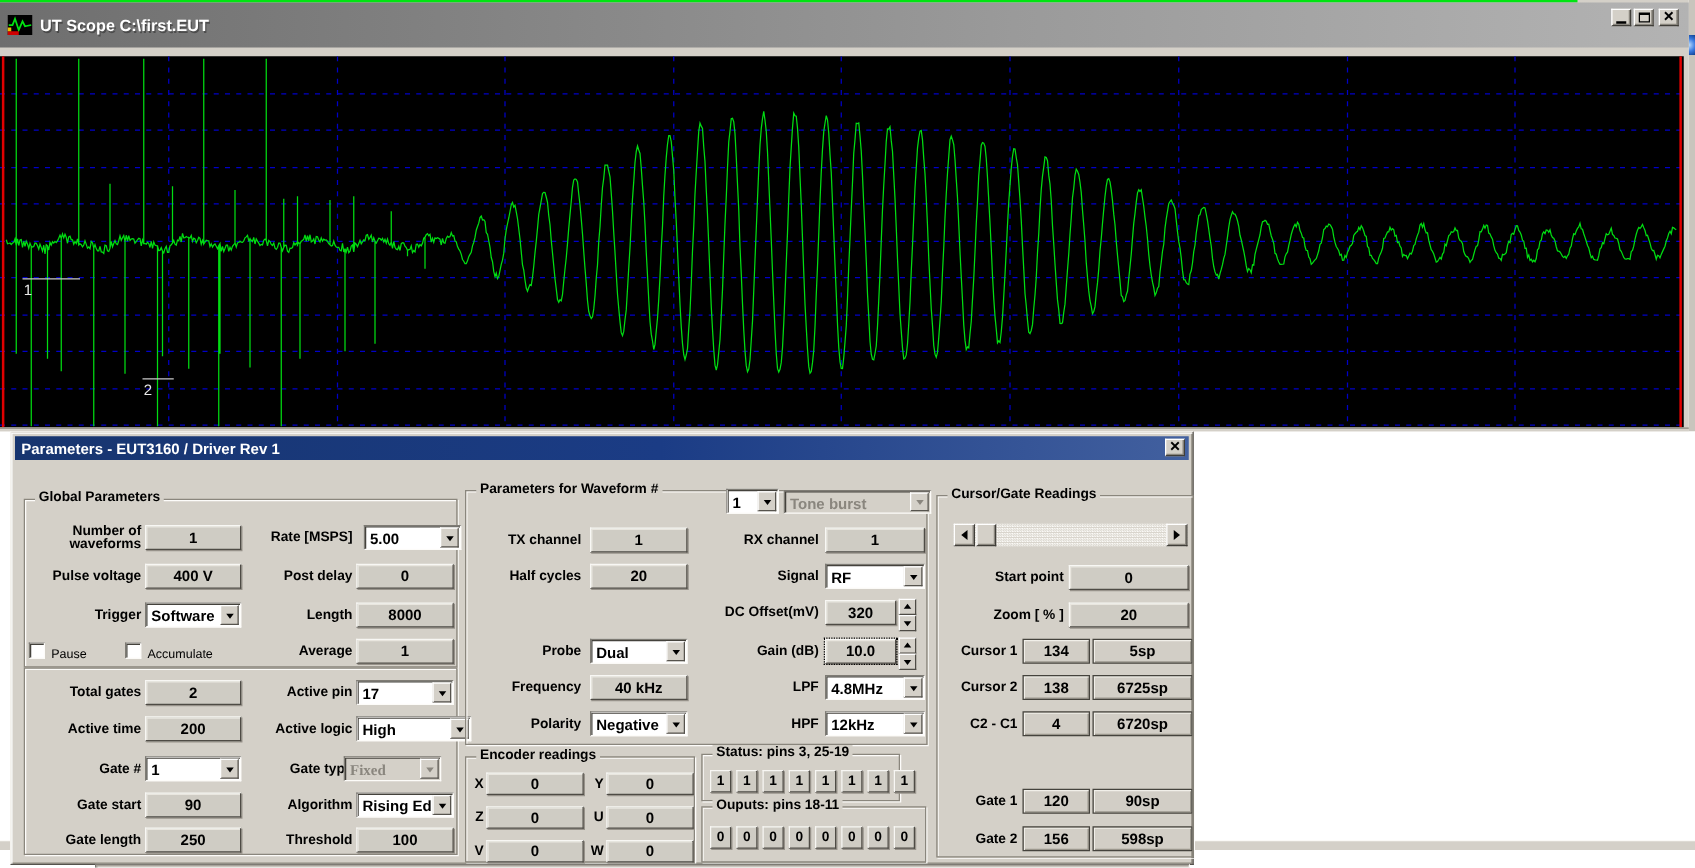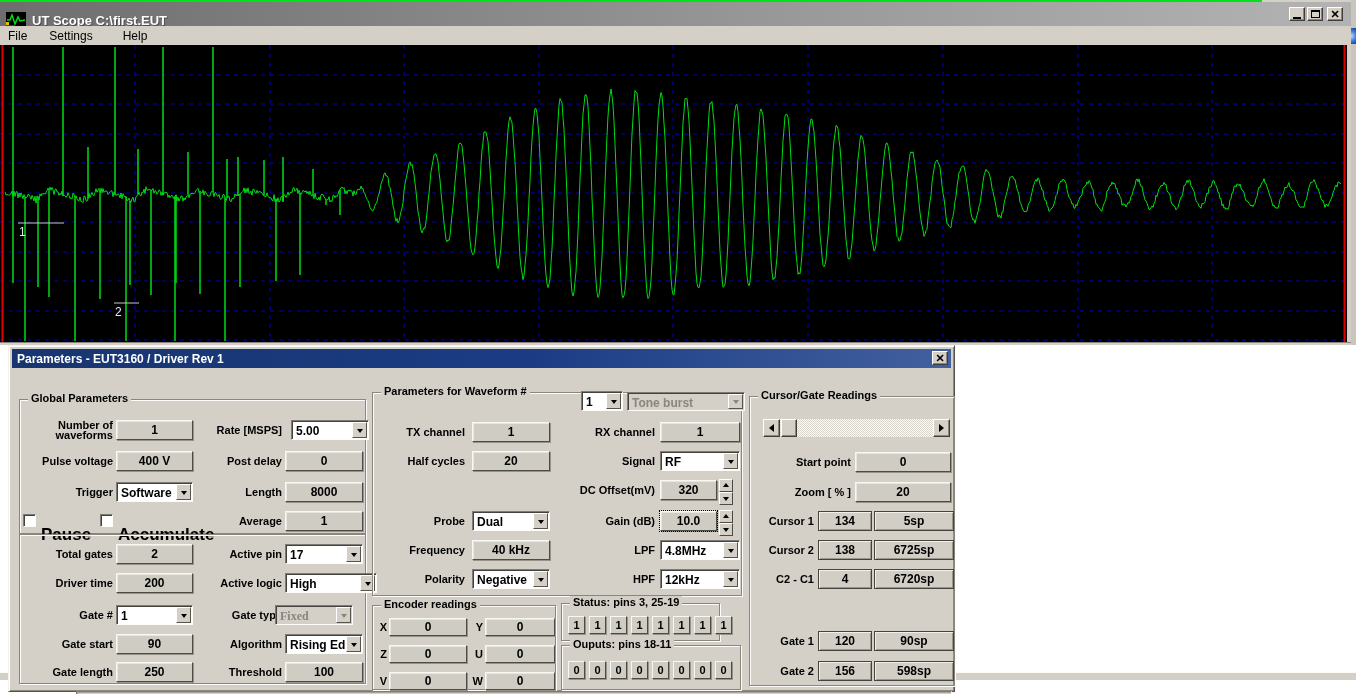--- a/index.html
+++ b/index.html
@@ -140,11 +140,6 @@
             <span>✕</span>
           </div>
       </div>
-    </div>
-    <div class="mw-menubar">
-      <span class="menu-item">File</span>
-      <span class="menu-item" style="margin-left:6px">Settings</span>
-      <span class="menu-item" style="margin-left:14px">Help</span>
     </div>
     <div id="scope">
       <svg id="wavesvg" width="1347" height="297" viewBox="0 0 1347 297">

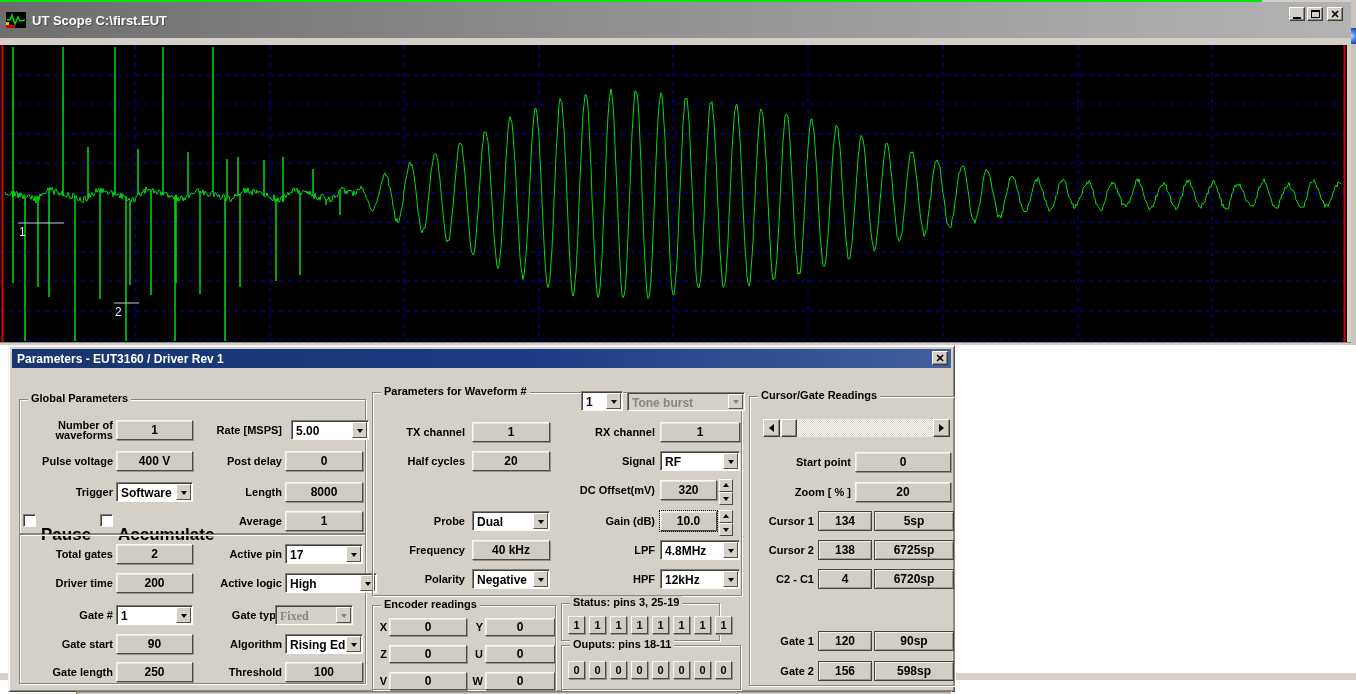--- a/index.html
+++ b/index.html
@@ -86,8 +86,8 @@
 
   .cb { position:absolute; width:13px; height:13px; top:3px; background:#fff; border:1px solid;
     border-color:#7e7b74 #fdfcf9 #fdfcf9 #7e7b74; box-shadow:inset 1px 1px 0 #44423c; }
-  .cb-label { position:absolute; top:14px; height:20px; display:flex; align-items:center;
-    font-weight:bold; font-size:17px; white-space:nowrap; }
+  .cb-label { position:absolute; top:2px; height:20px; display:flex; align-items:center;
+    font-weight:normal; font-size:10px; white-space:nowrap; }
 
   .btn3d { position:absolute; background:#d4d0c8; border:1px solid;
     border-color:#fff #403e39 #403e39 #fff; box-shadow:inset 1px 1px 0 #eae7e0, inset -1px -1px 0 #8a867e;

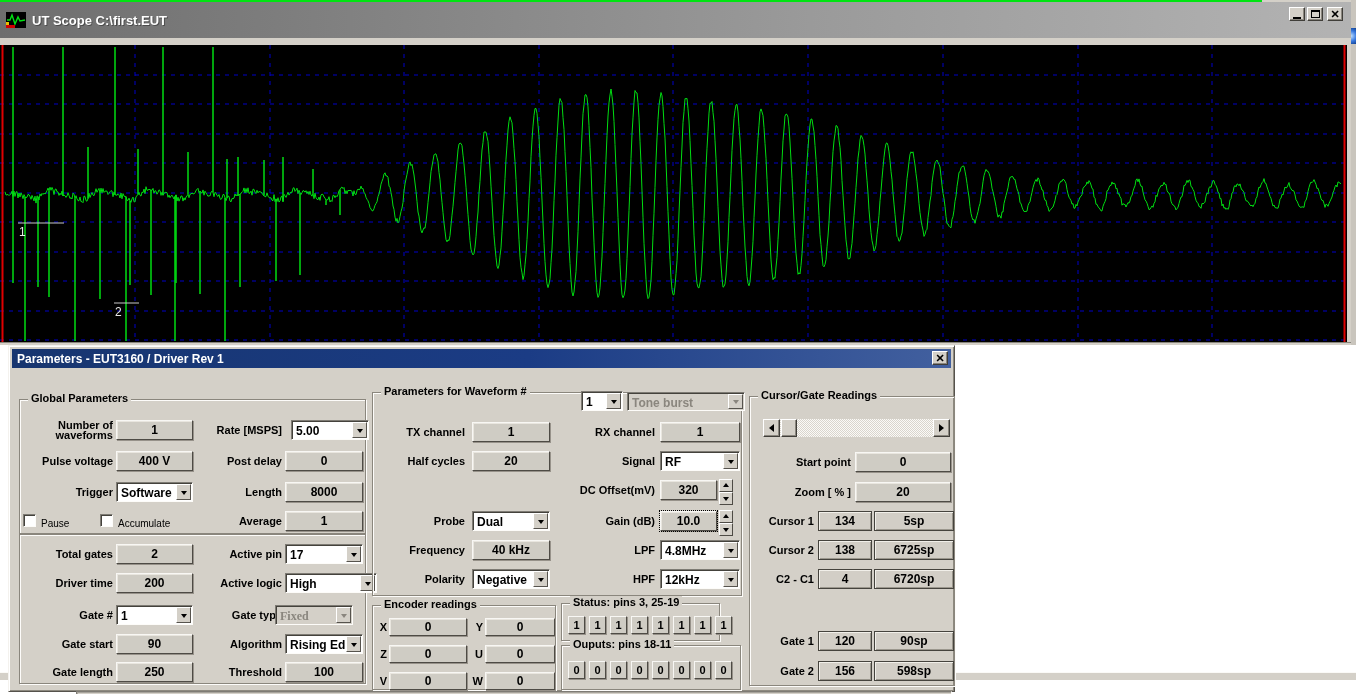--- a/index.html
+++ b/index.html
@@ -240,7 +240,7 @@
               </div>
             </div>
             <div class="prow" style="top: 38px;">
-              <div class="lb" style="left: 0px; width: 93px;">Driver time</div>
+              <div class="lb" style="left: 0px; width: 93px;">Active time</div>
               <div class="vb" style="left: 96px; width: 77px;">200</div>
               <div class="lb" style="left: 103px; width: 159px;">Active logic</div>
               <div class="dd" style="left: 265px; width: 92px;">

